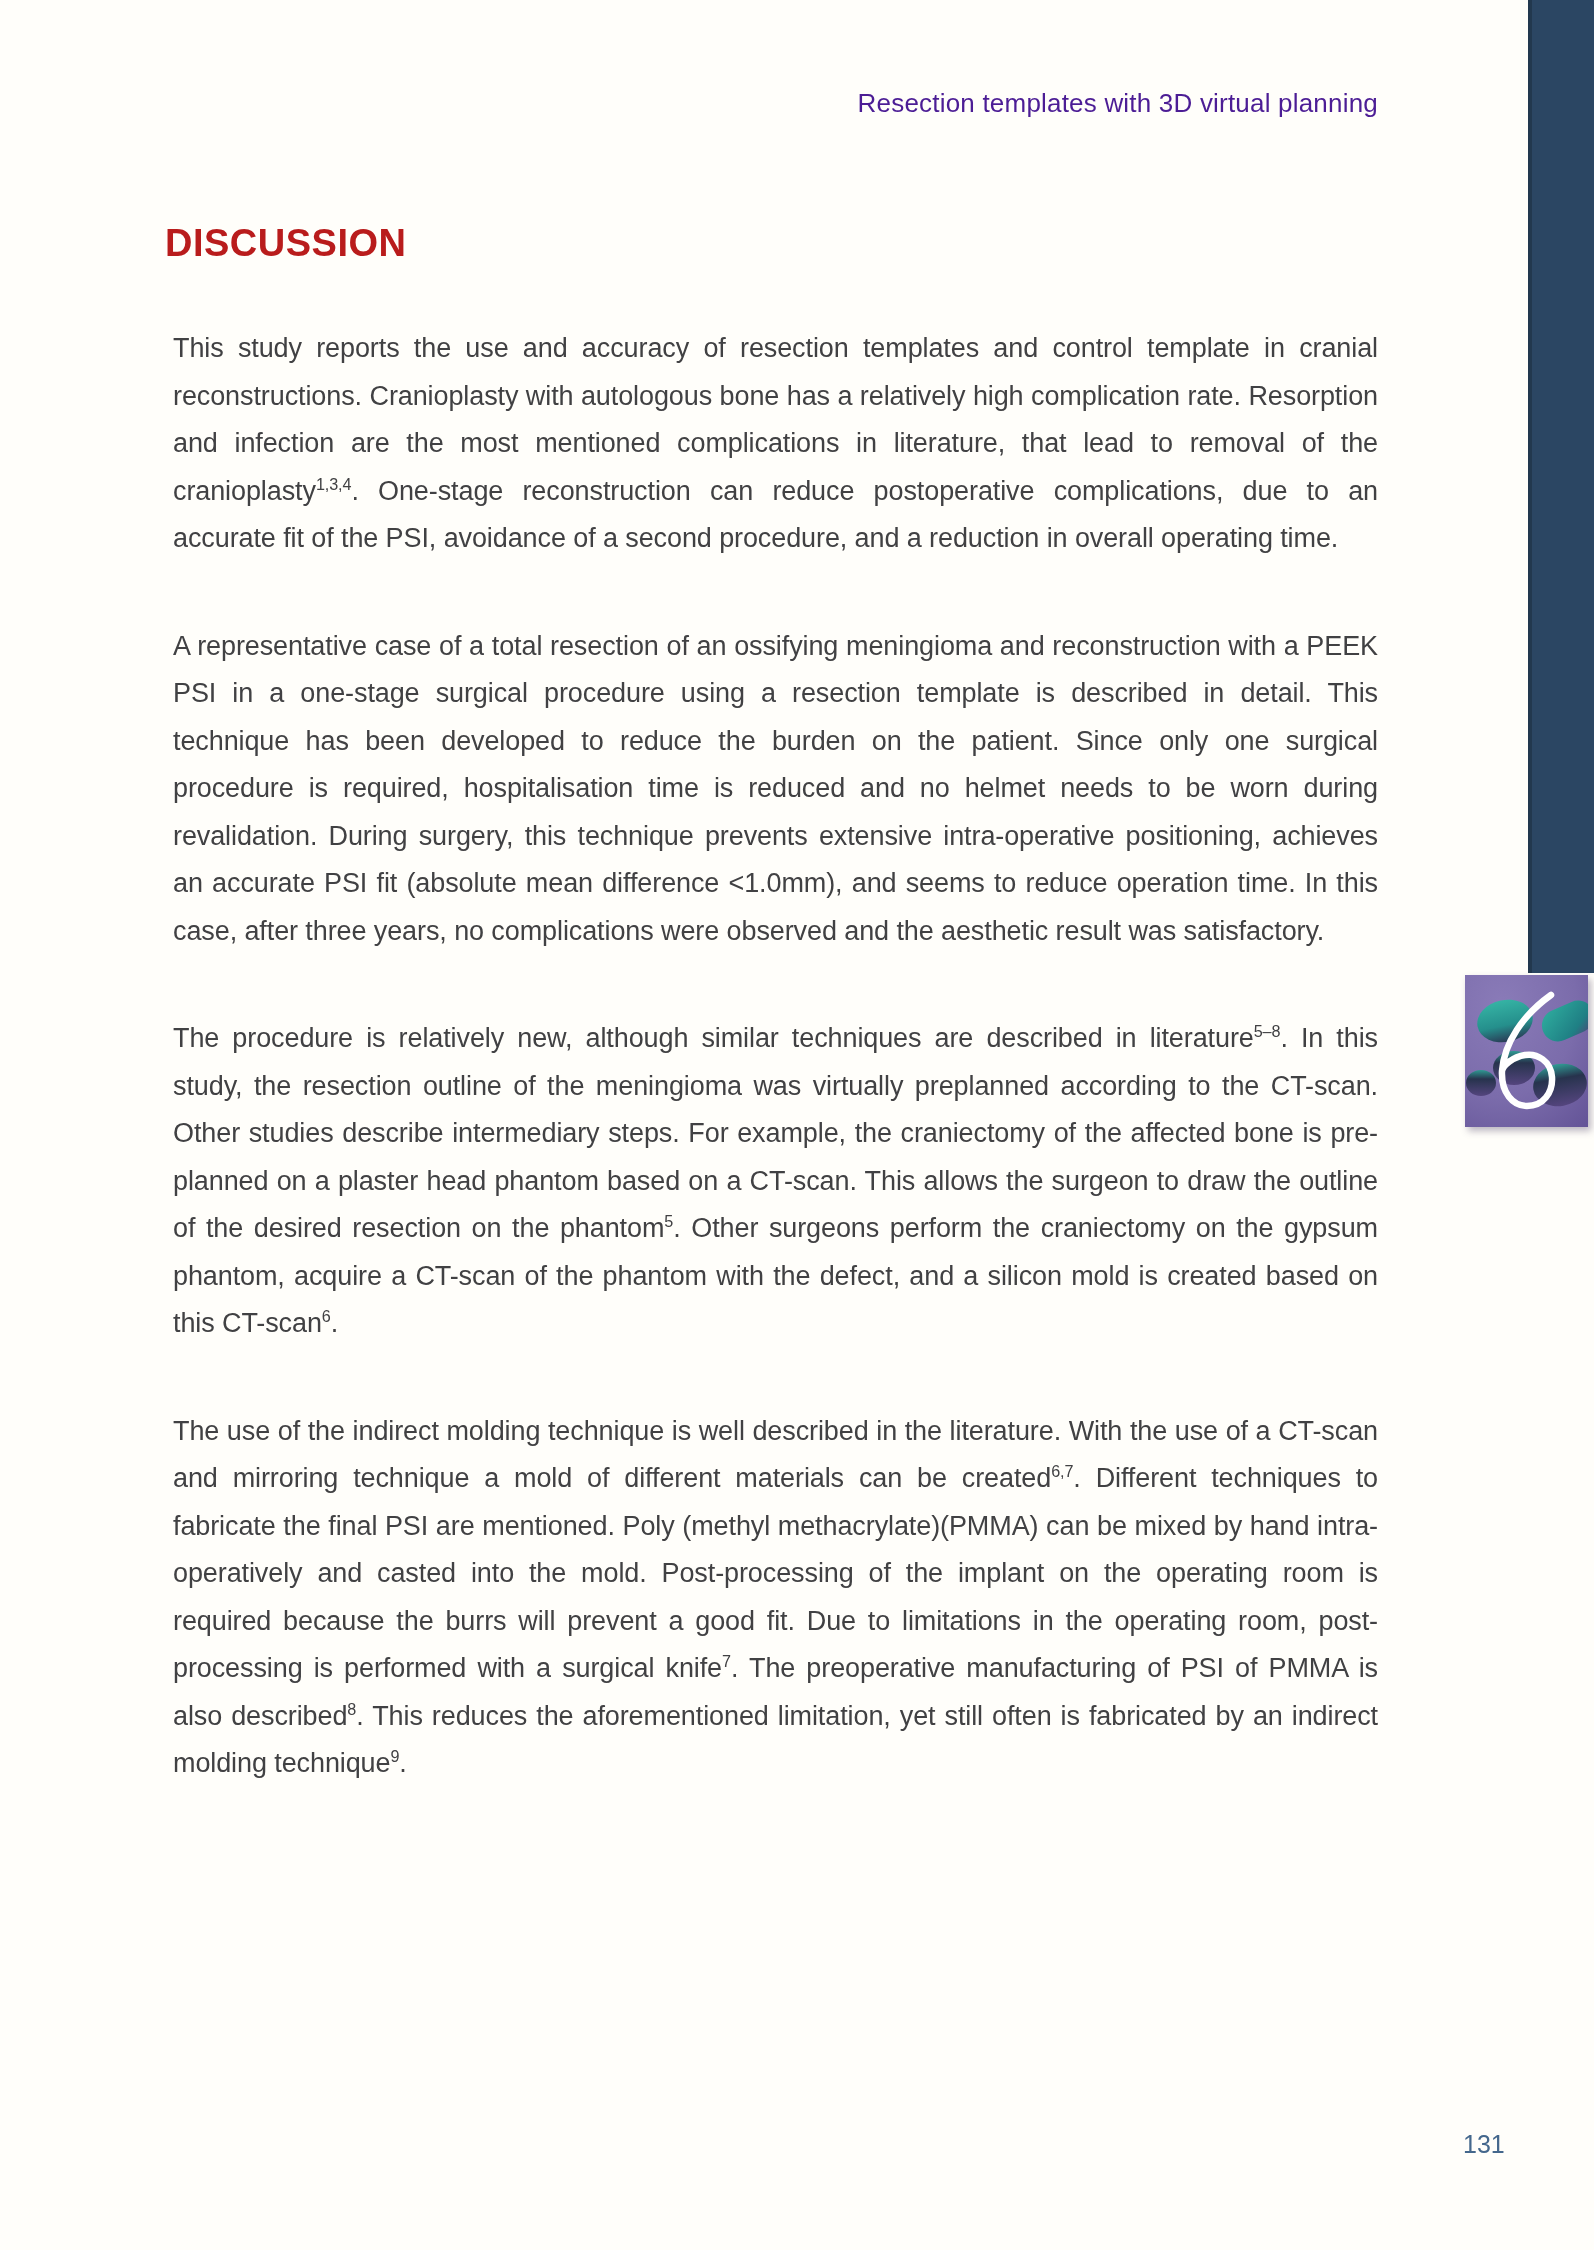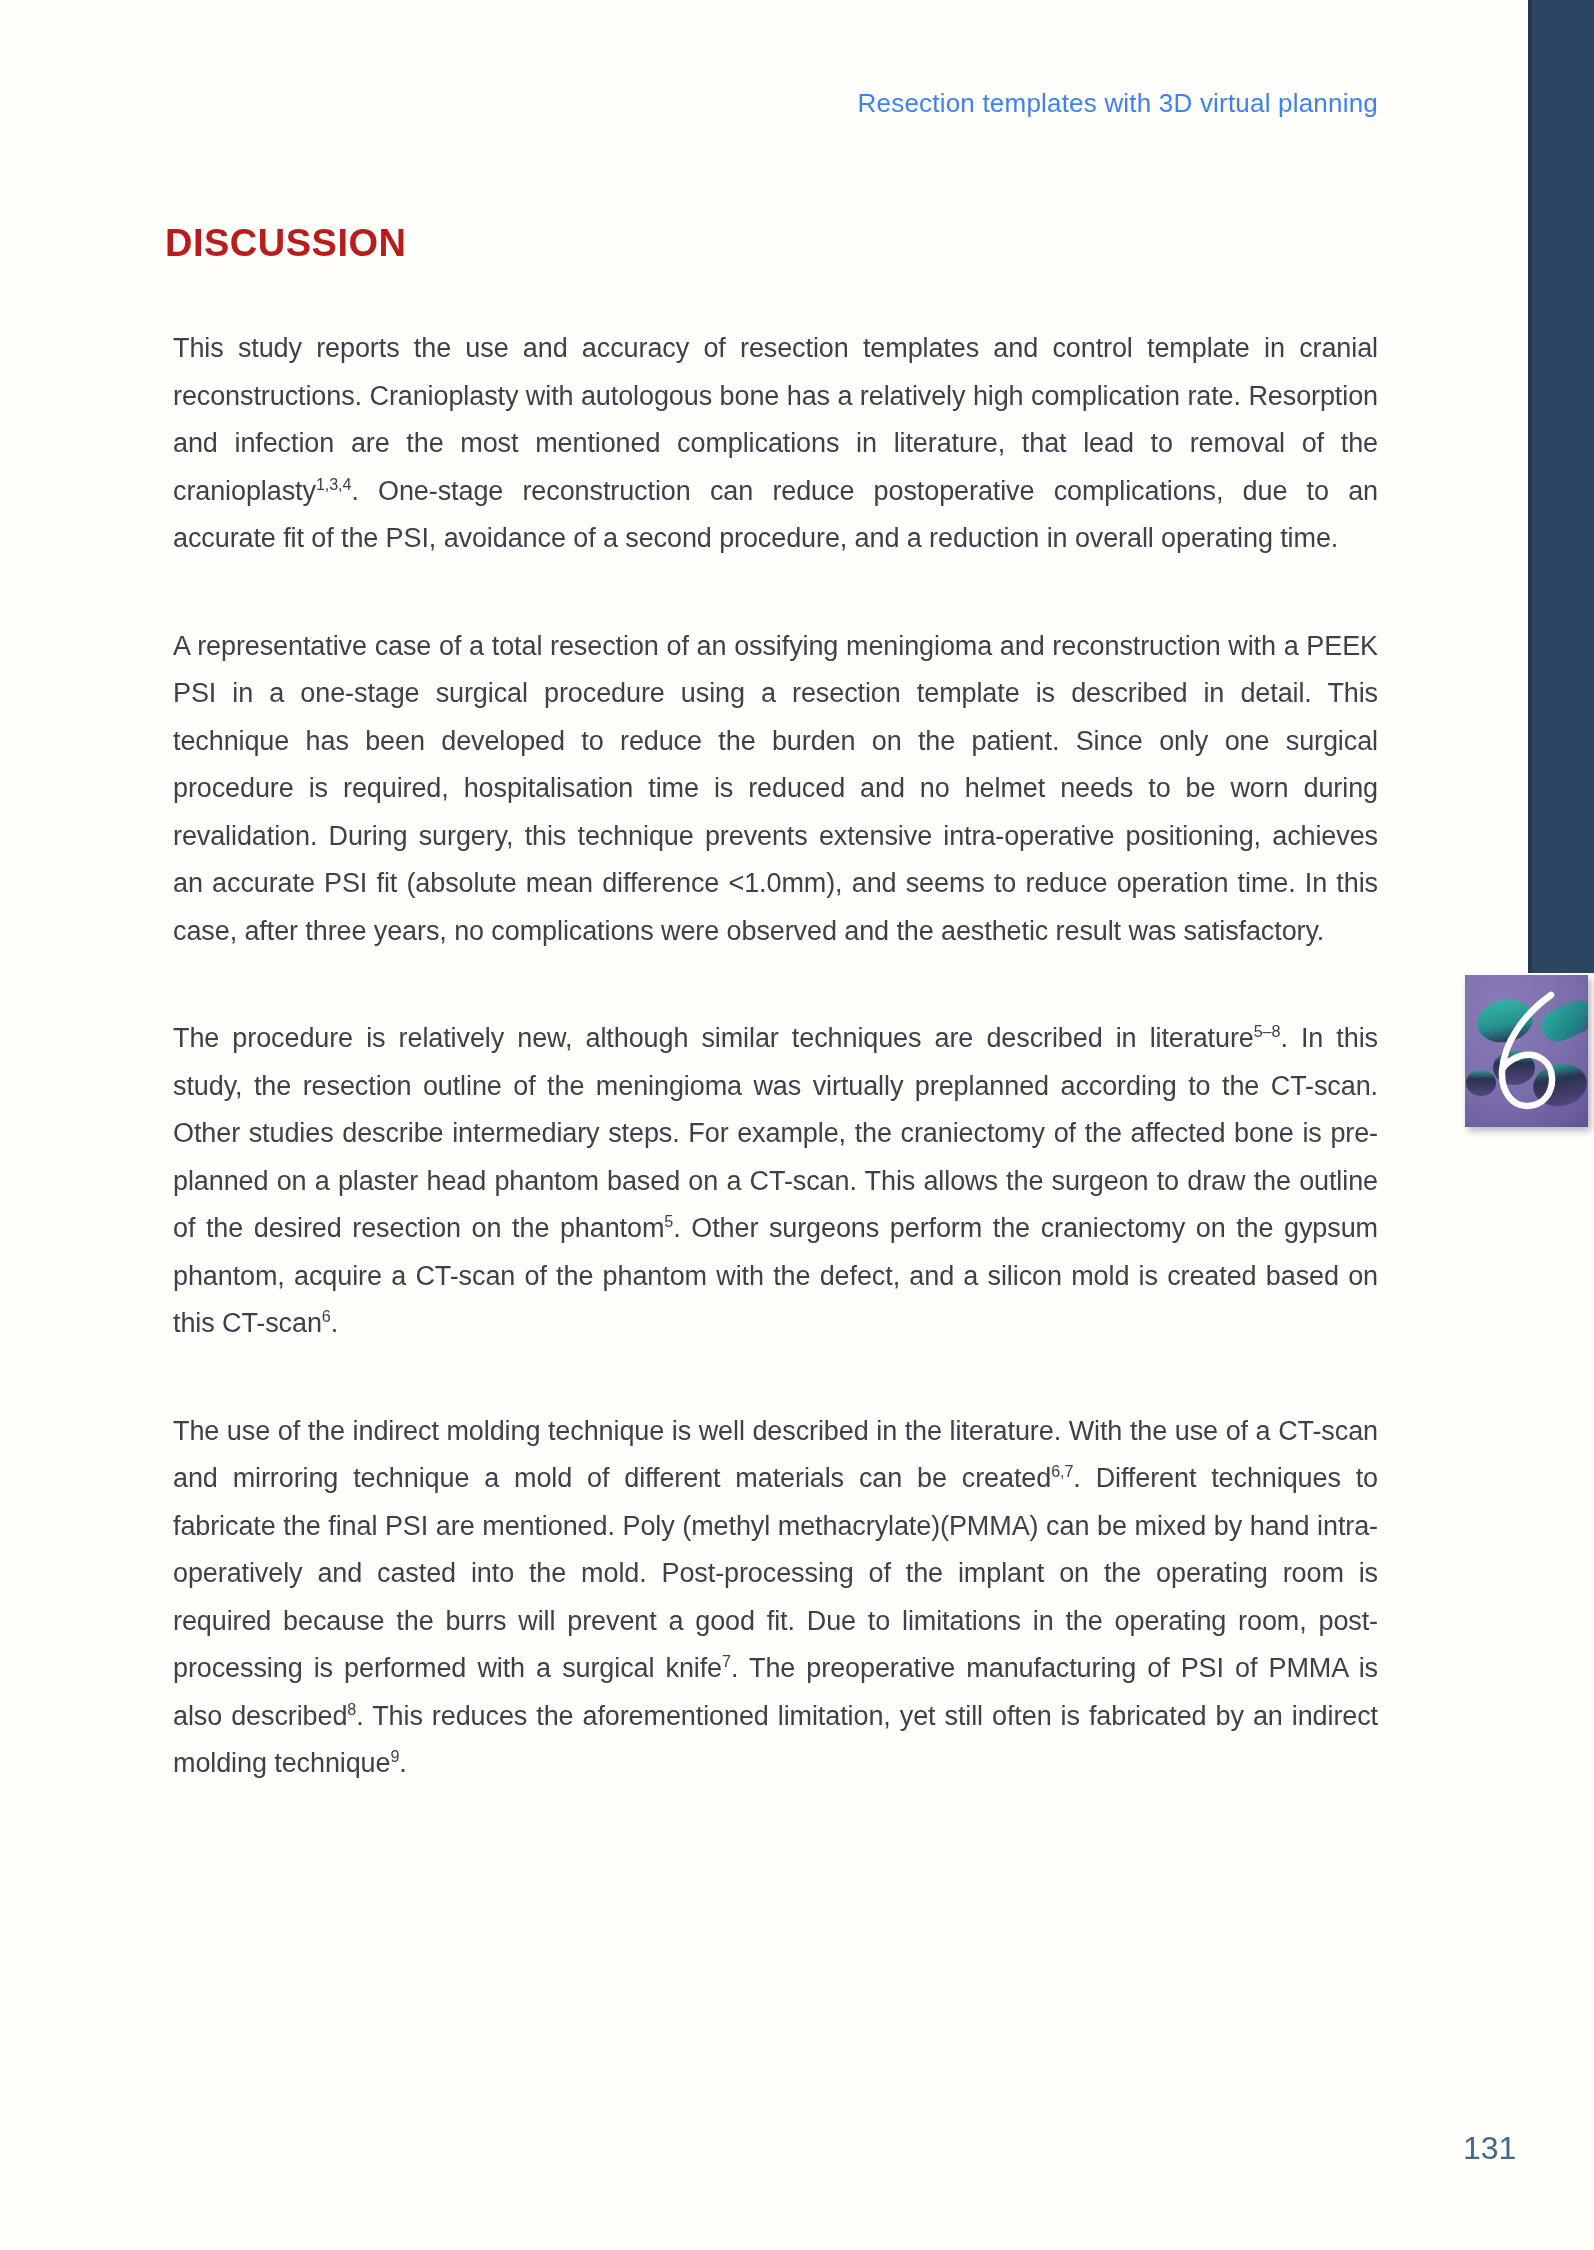--- a/index.html
+++ b/index.html
@@ -20,7 +20,7 @@
     top: 88px;
     right: 216px;
     font-size: 26px;
-    color: #3b82f6;
+    color: #4c1d95;
     letter-spacing: 0.2px;
     white-space: nowrap;
   }

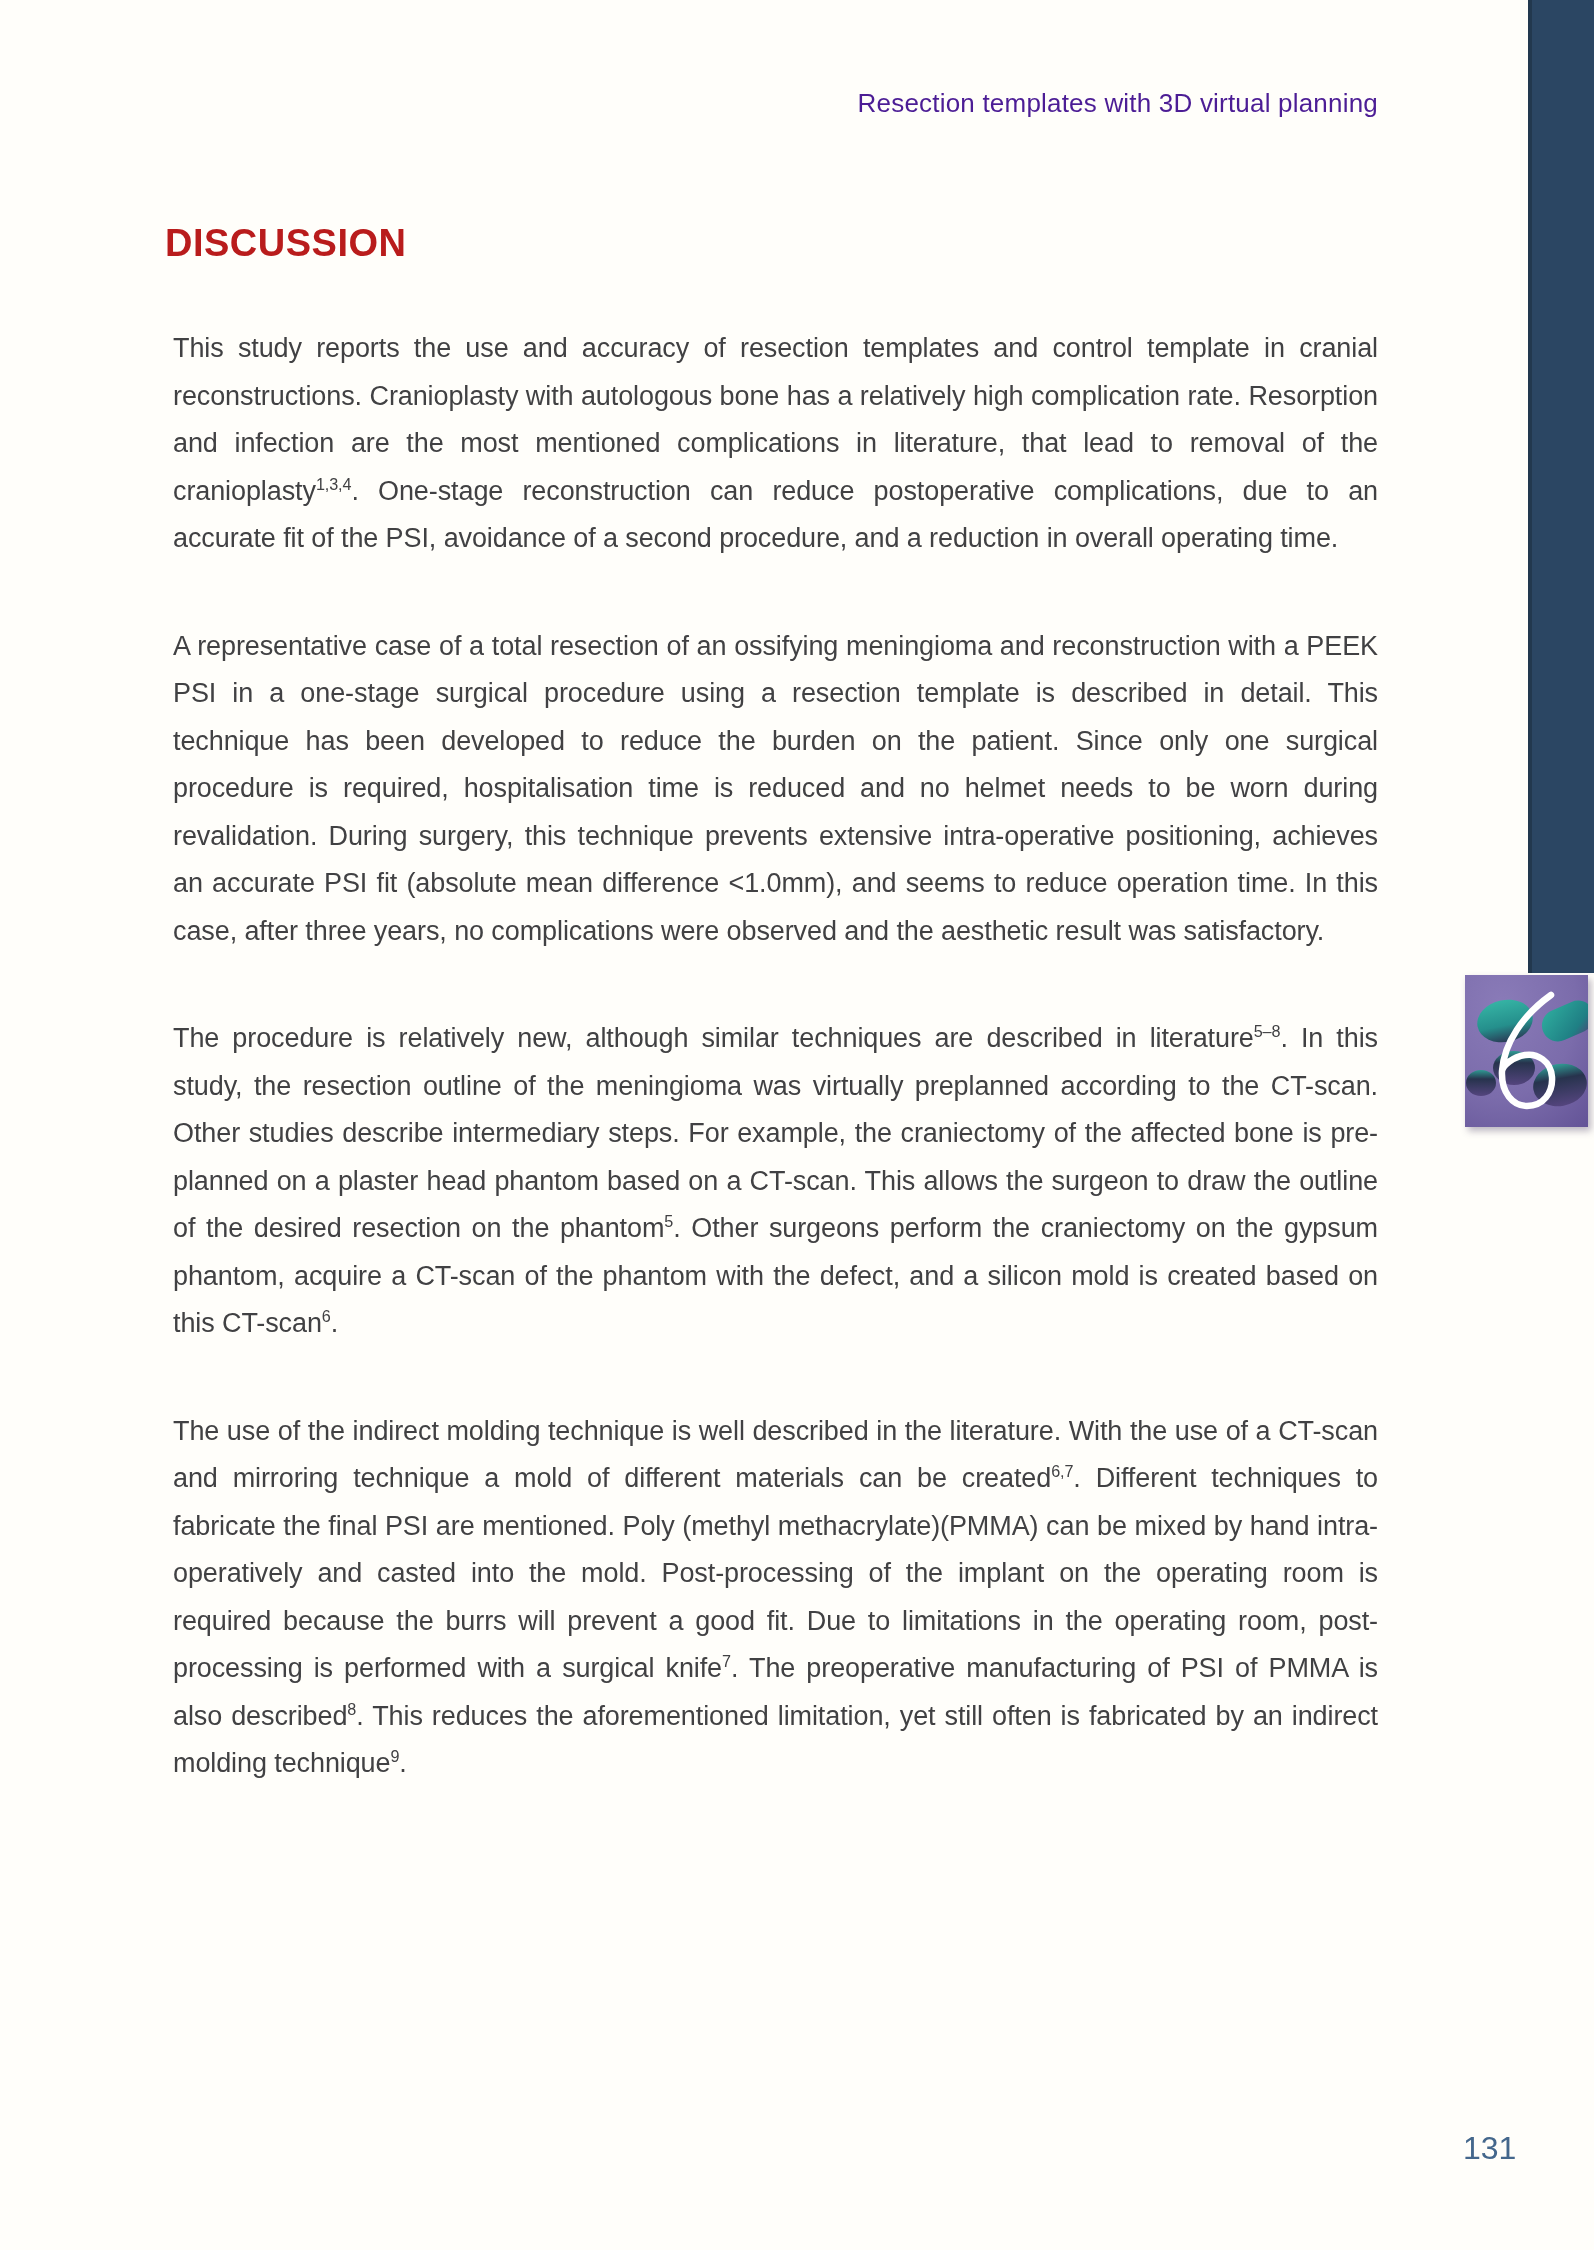--- a/index.html
+++ b/index.html
@@ -75,7 +75,7 @@
     position: absolute;
     top: 2130px;
     left: 1463px;
-    font-size: 32px;
+    font-size: 25px;
     color: #44678c;
   }
 </style>

